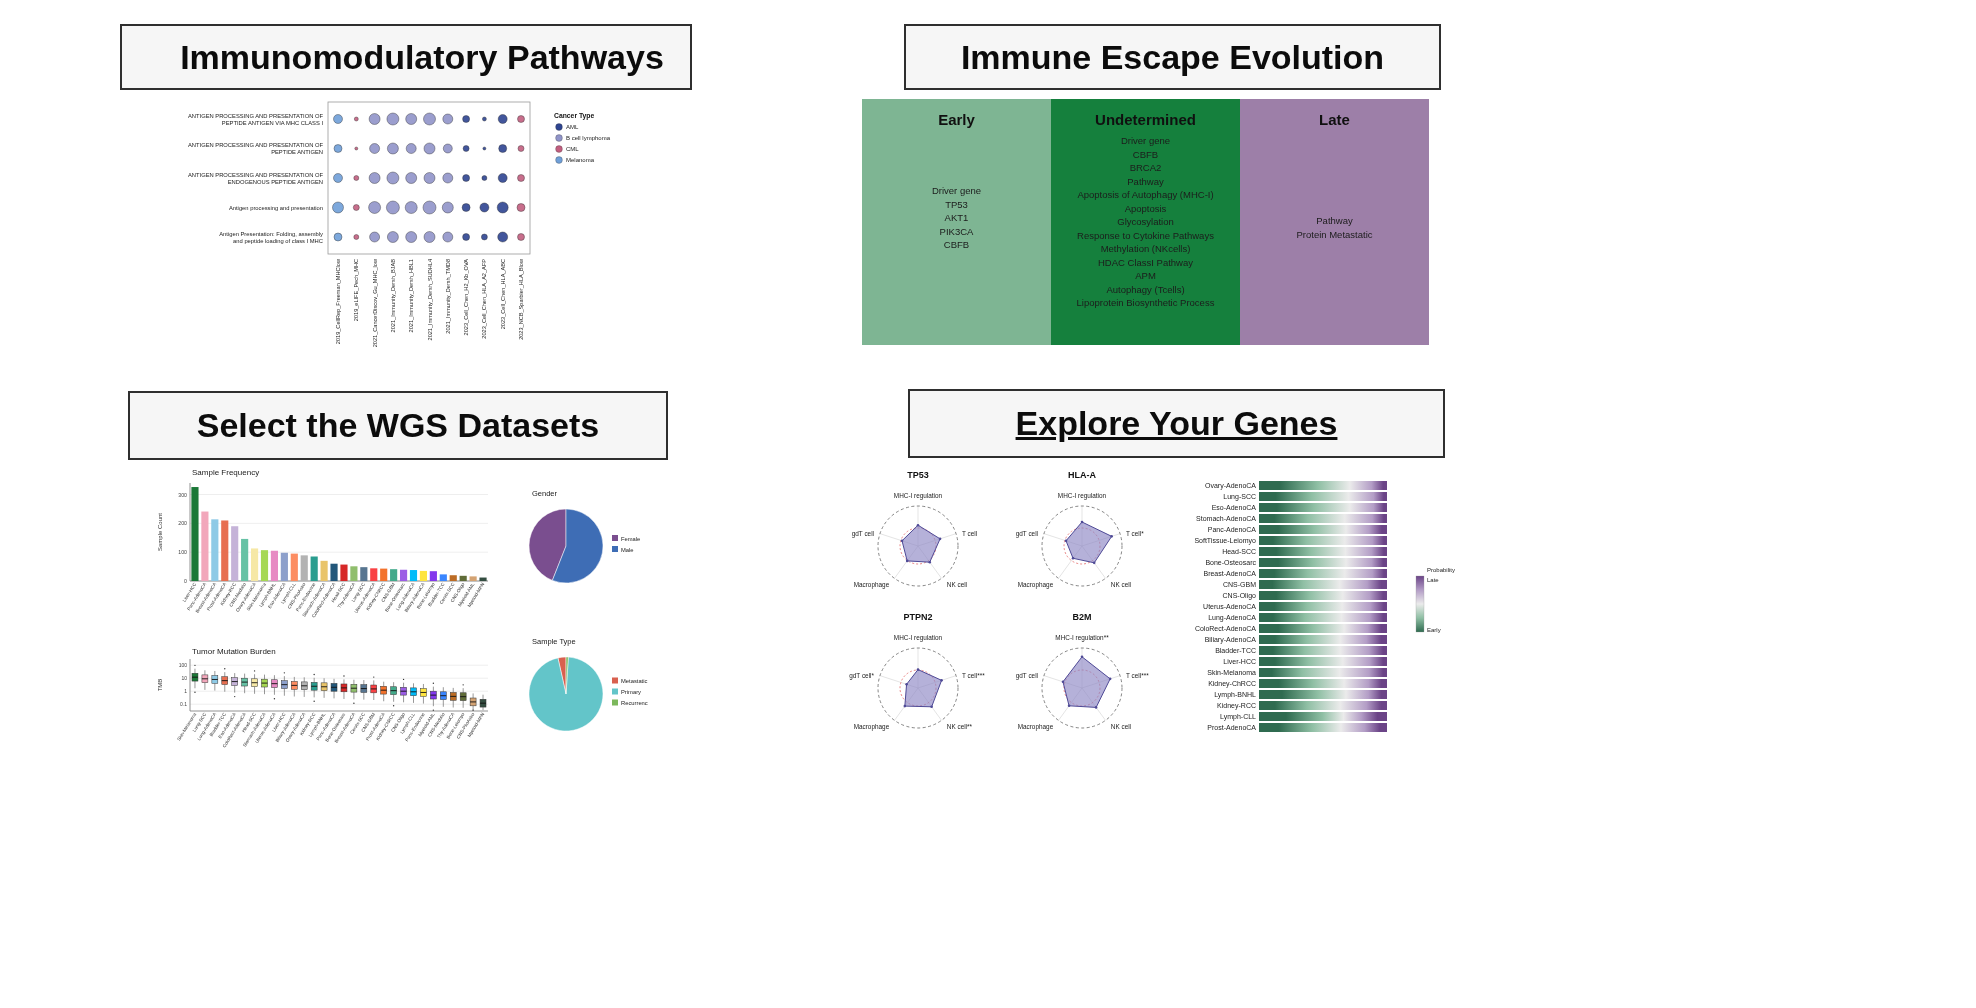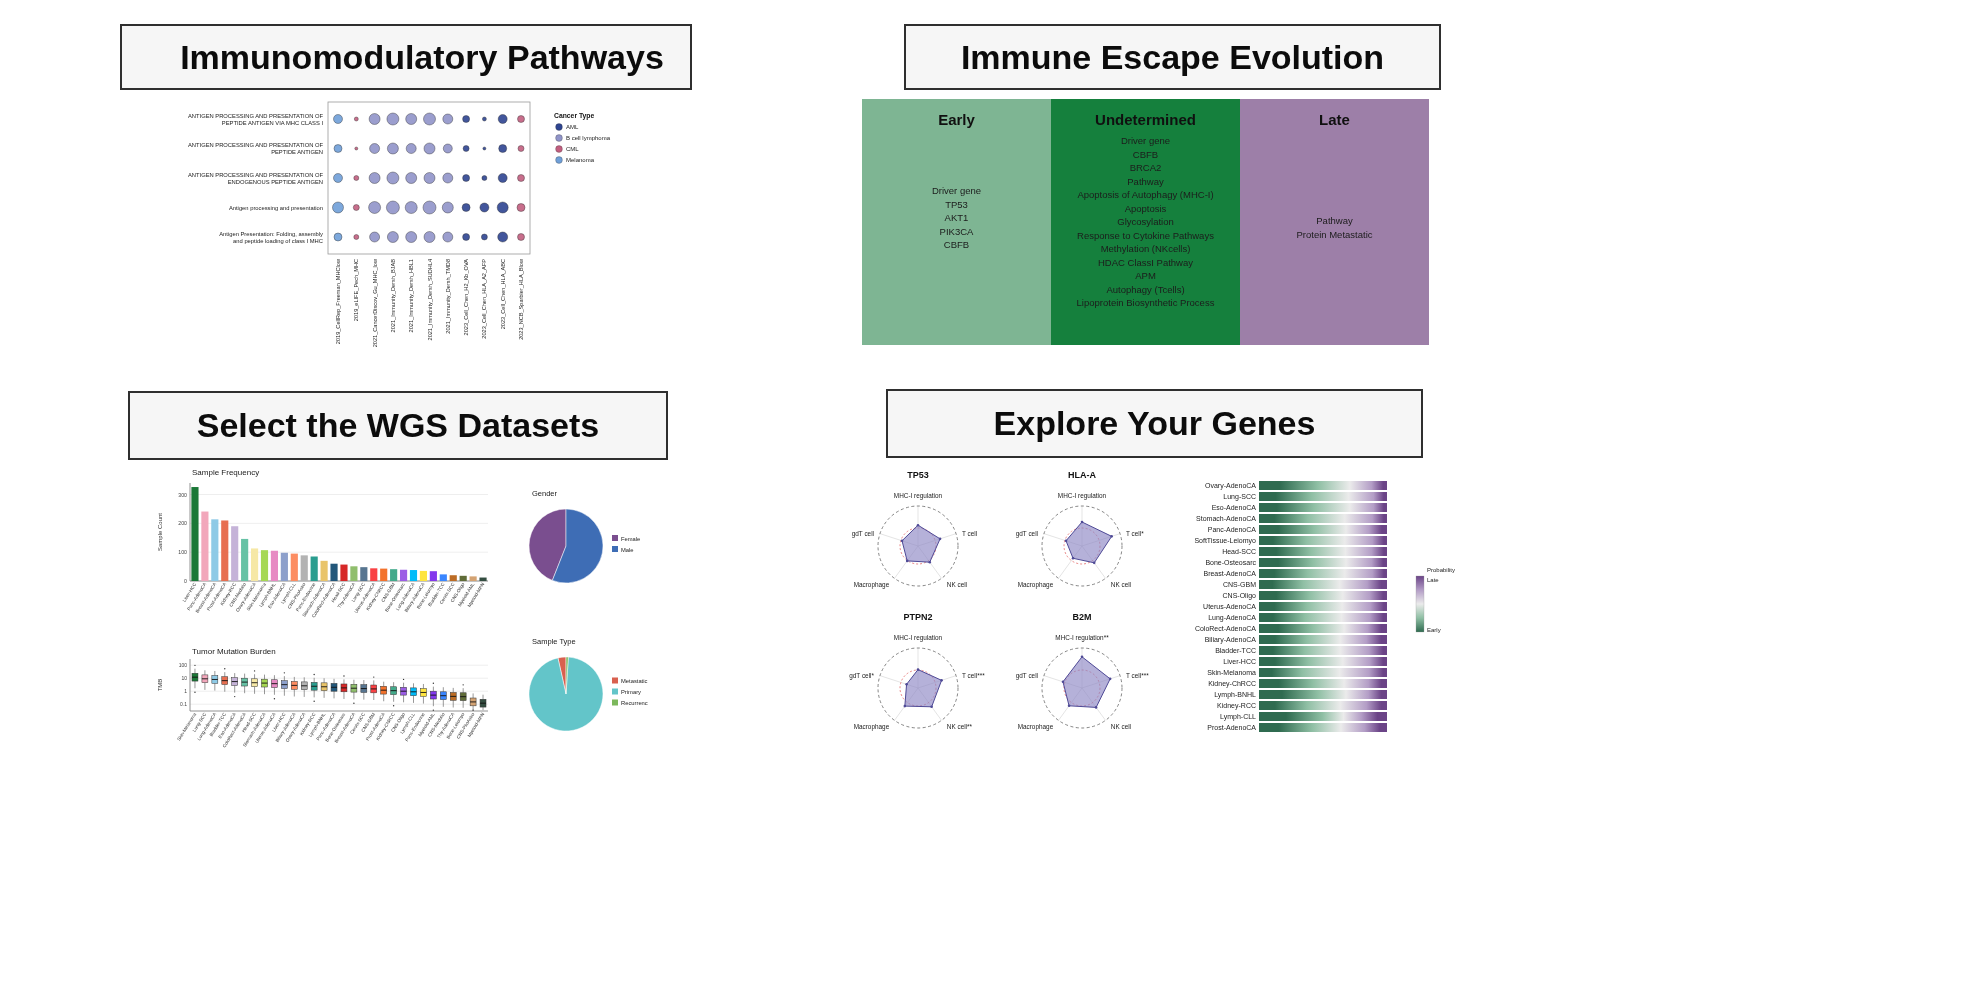--- a/index.html
+++ b/index.html
@@ -15,7 +15,7 @@
   #tb-immuno{left:120px;top:24px;width:536px;height:62px;padding-left:32px;}
   #tb-evo{left:904px;top:24px;width:533px;height:62px;}
   #tb-wgs{left:128px;top:391px;width:536px;height:65px;}
-  #tb-genes{left:886px;top:389px;width:533px;height:65px;}
+  #tb-genes{left:908px;top:389px;width:533px;height:65px;text-decoration:underline;}
 
   svg.chart{position:absolute;}
   #dotplot{left:150px;top:96px;width:520px;height:280px;}

